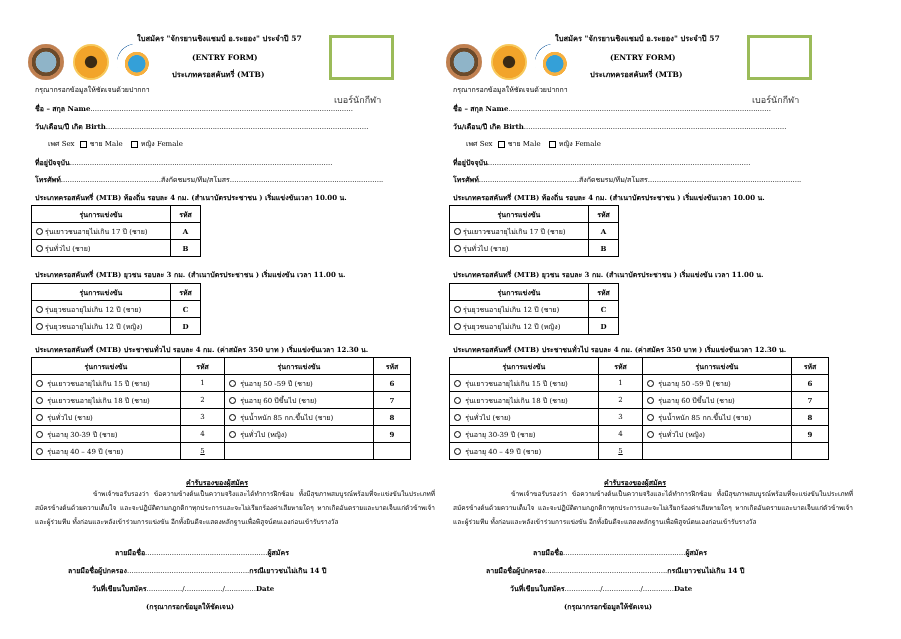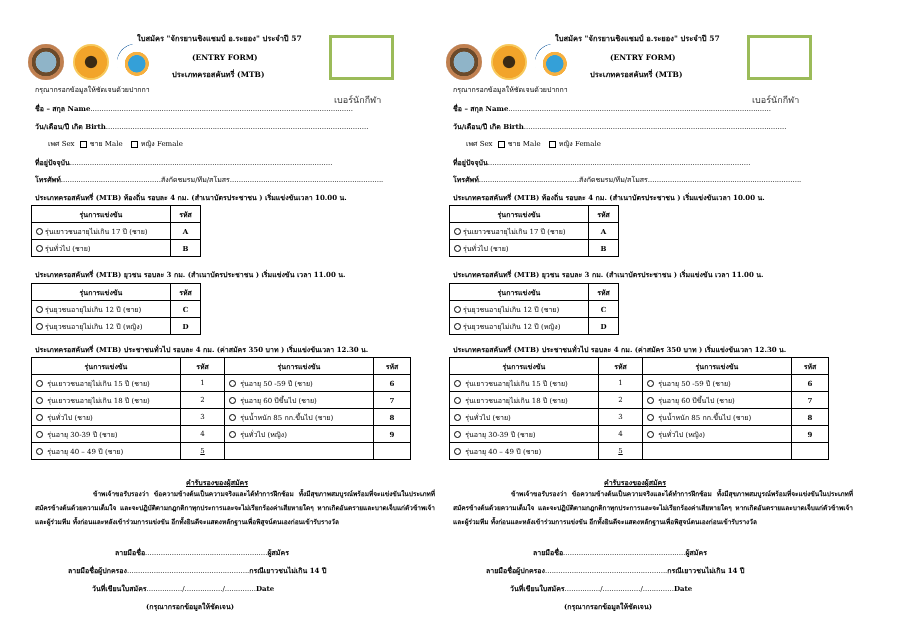--- a/index.html
+++ b/index.html
@@ -24,7 +24,7 @@
   table.grid tr.hd td { text-align:center; font-weight:bold; }
   .radio { display:inline-block; width:7px; height:7px; border:1.3px solid #000; border-radius:50%; box-sizing:border-box; vertical-align:middle; margin-right:2px; }
   .u { text-decoration:underline; }
-  .para { position:absolute; font-size:6.5px; line-height:14px; width:400px; text-align:justify;font-weight:bold; }
+  .para { position:absolute; font-size:6.5px; line-height:14px; width:400px; text-align:justify; }
   .athlete { position:absolute; font-family:"DejaVu Sans", sans-serif; font-size:9px; color:#333; }
 </style>
 </head>

